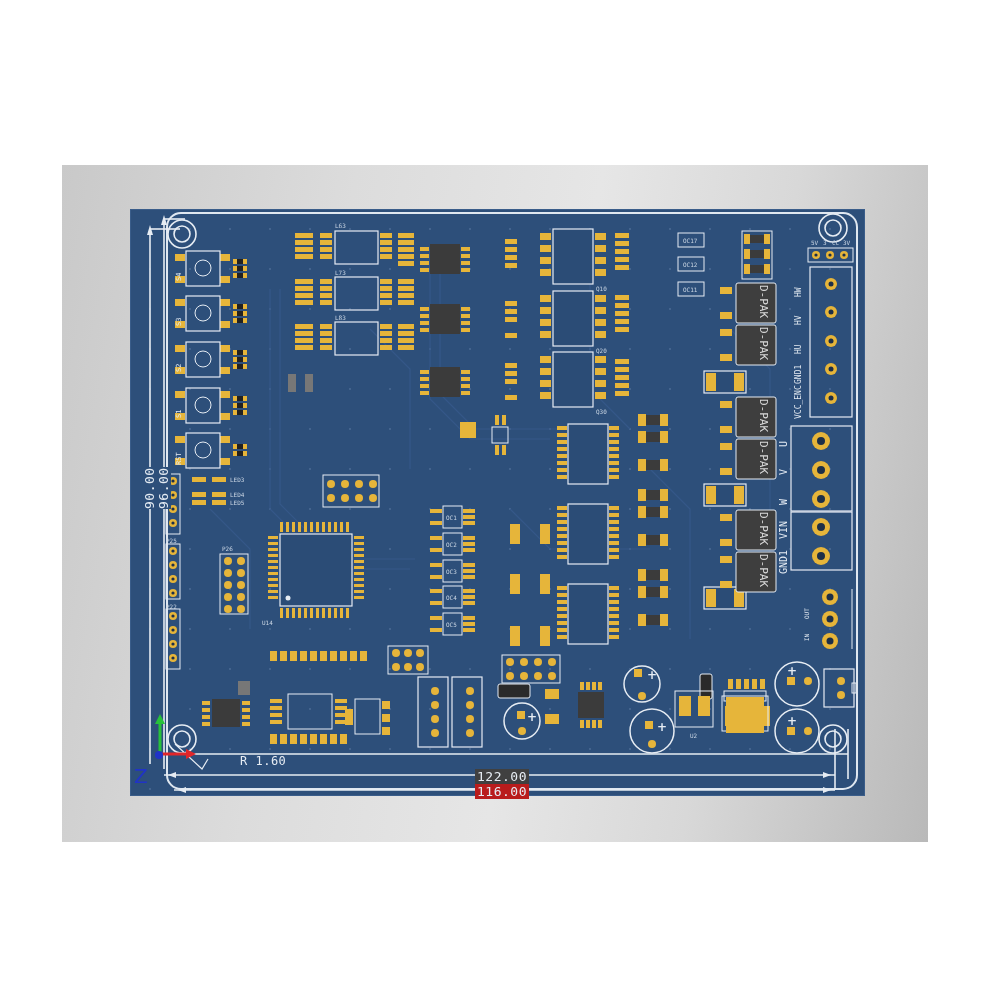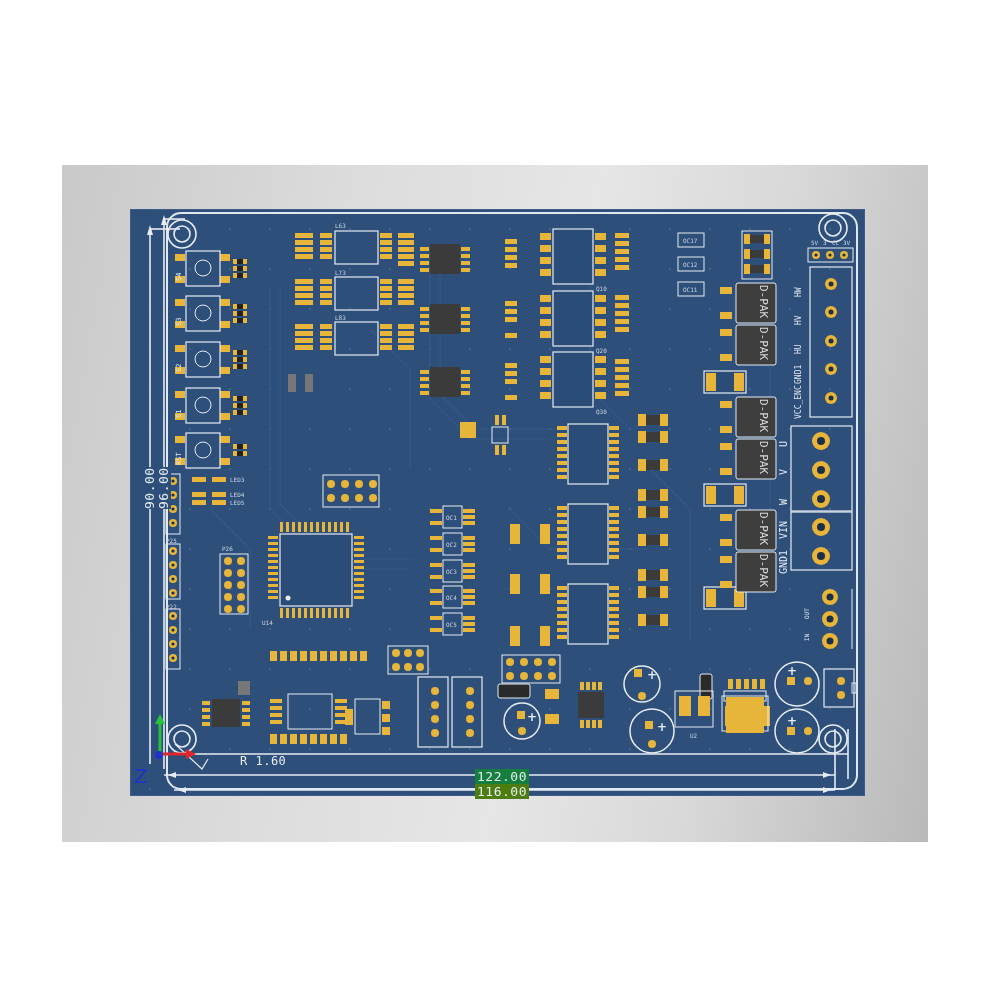--- a/index.html
+++ b/index.html
@@ -858,7 +858,7 @@
 </svg>
 
 <div class="abs" style="left:345px;top:557px;">
-  <span class="dim" style="background:#15803d;padding:0 2px;">122.00</span>
+  <span class="dim" style="background:#404040;padding:0 2px;">122.00</span>
 </div>
 <div class="abs" style="left:345px;top:572px;">
   <span class="dim" style="background:#4d7c0f;padding:0 2px;">116.00</span>

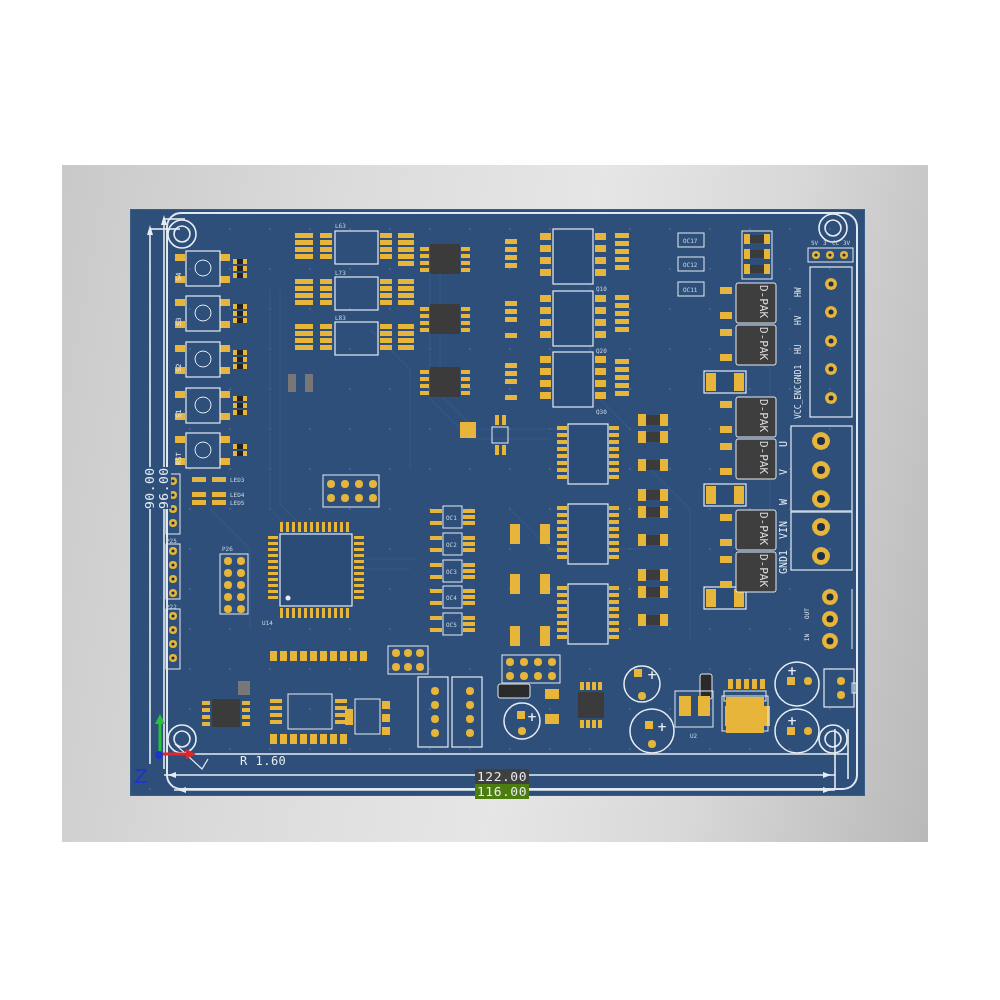--- a/index.html
+++ b/index.html
@@ -861,7 +861,7 @@
   <span class="dim" style="background:#404040;padding:0 2px;">122.00</span>
 </div>
 <div class="abs" style="left:345px;top:572px;">
-  <span class="dim" style="background:#4d7c0f;padding:0 2px;">116.00</span>
+  <span class="dim" style="background:#b91c1c;padding:0 2px;">116.00</span>
 </div>
 <div class="vlbl dim" style="left:12px;top:300px;background:#2d4f7a;">90.00</div>
 <div class="vlbl dim" style="left:26px;top:300px;background:#2d4f7a;">96.00</div>

